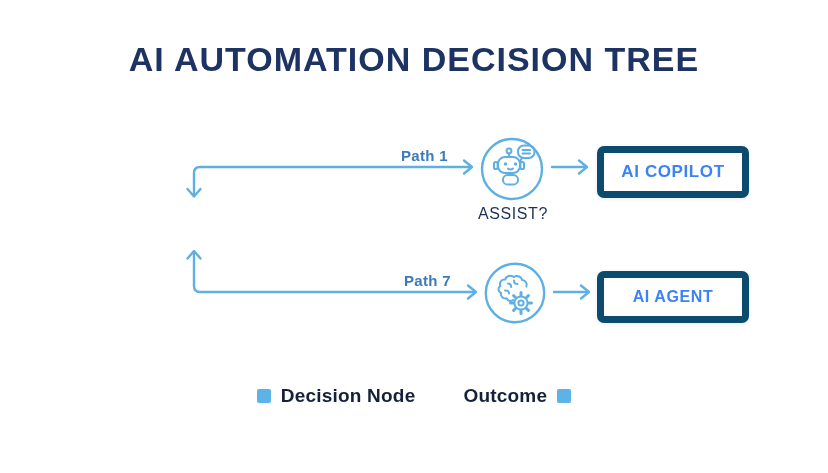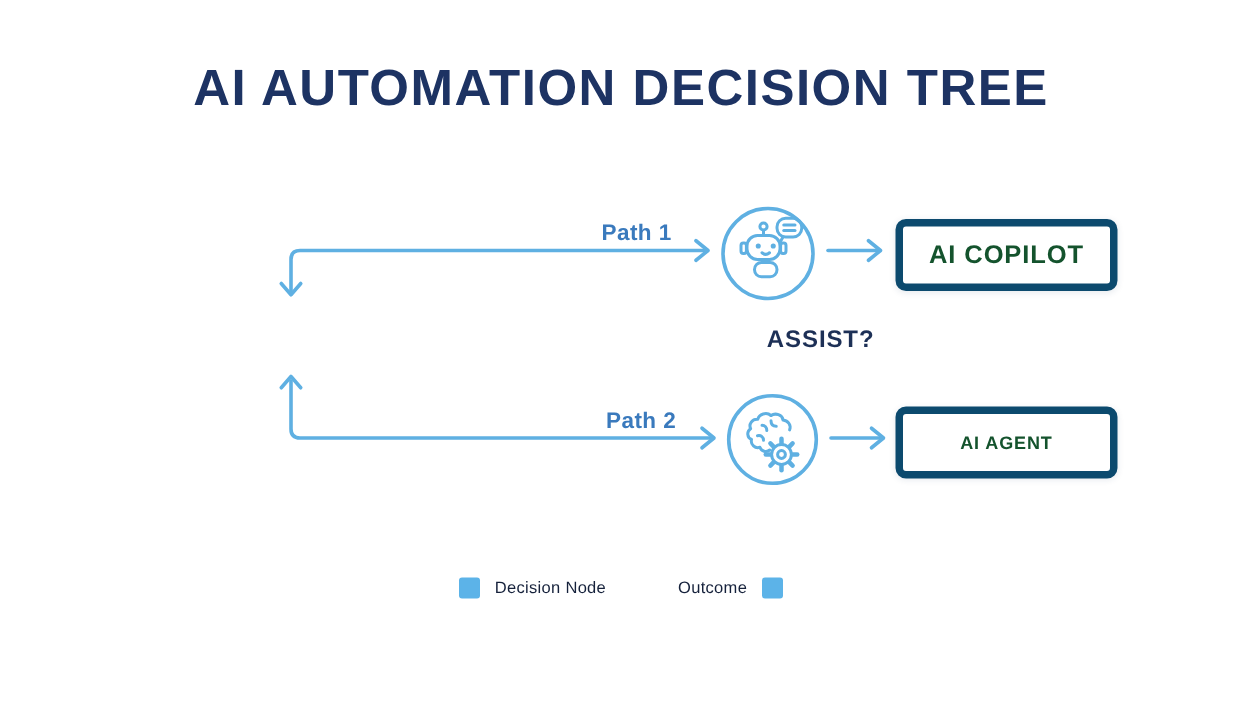--- a/index.html
+++ b/index.html
@@ -14,10 +14,10 @@
   }
   .connector-svg{position:absolute;left:0;top:0;width:828px;height:473px;}
   .node-box{
-    position:absolute;background:#ffffff;border:5px solid #0c4a6e;border-radius:7px;
+    position:absolute;background:#ffffff;border:7px solid #0c4a6e;border-radius:7px;
     display:flex;align-items:center;justify-content:center;
     box-shadow:0 1px 4px rgba(30,60,100,0.10);
-    font-weight:700;color:#14532d;letter-spacing:0.6px;
+    font-weight:700;color:#3b82f6;letter-spacing:0.6px;
   }
   .box-root{left:99px;top:203px;width:167px;height:40px;font-size:17px;}
   .box-copilot{left:597px;top:146px;width:138px;height:38px;font-size:17px;}

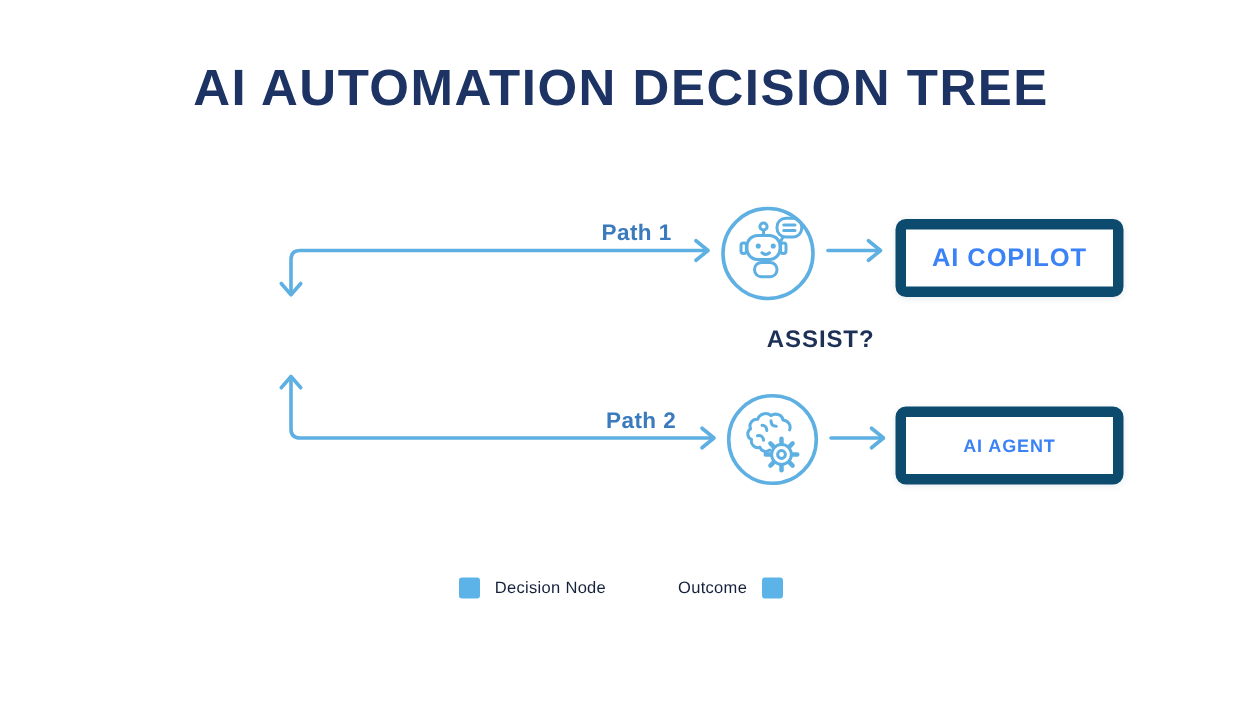--- a/index.html
+++ b/index.html
@@ -26,8 +26,8 @@
   .icon-assist{left:479px;top:136px;width:66px;height:66px;}
   .icon-act{left:483px;top:261px;width:64px;height:64px;}
   .decision-label{
-    position:absolute;width:140px;text-align:right;font-weight:700;
-    font-size:16px;color:#1d3056;letter-spacing:0.6px;margin-top:13px;
+    position:absolute;width:140px;text-align:center;font-weight:400;
+    font-size:16px;color:#1d3056;letter-spacing:0.6px;
   }
   .label-assist{left:443px;top:205px;}
   .label-act{left:445px;top:330px;}

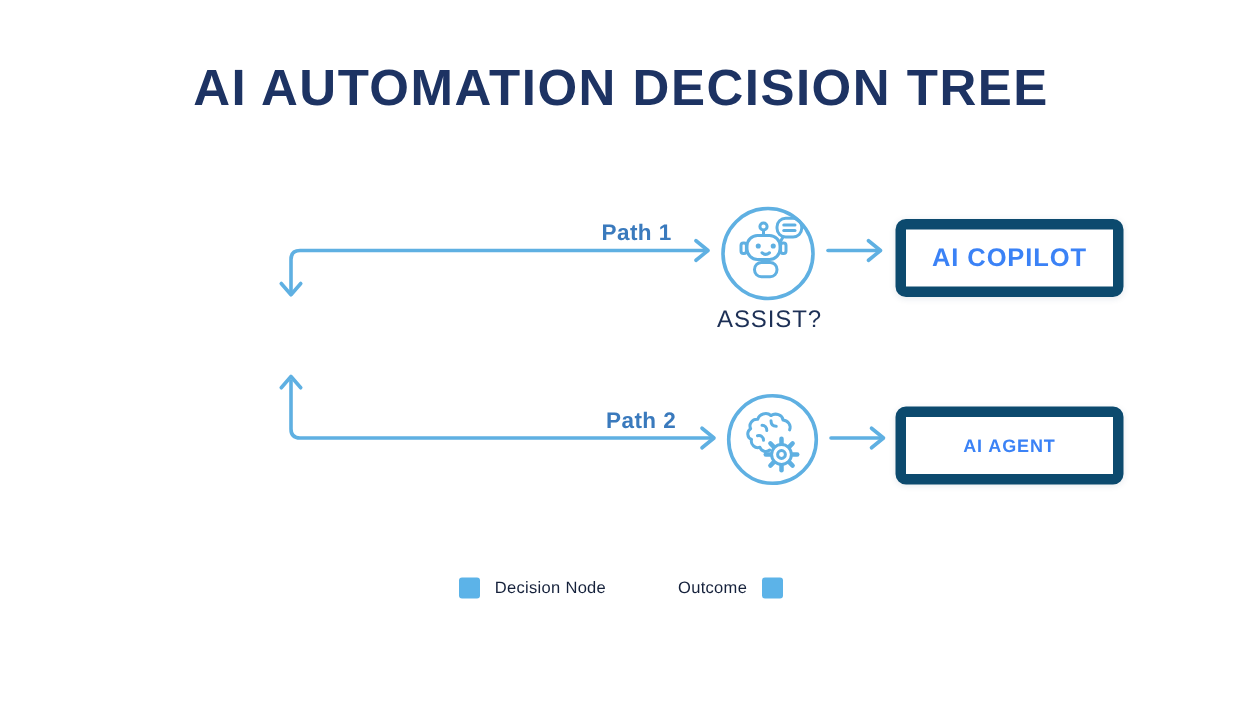--- a/index.html
+++ b/index.html
@@ -124,7 +124,7 @@
   </svg>
 
   <div class="path-label label-path1">Path 1</div>
-  <div class="path-label label-path2">Path 2</div>
+  <div class="path-label label-path2">Path 7</div>
 
   <div class="node-box box-copilot">
     <span>AI COPILOT</span>

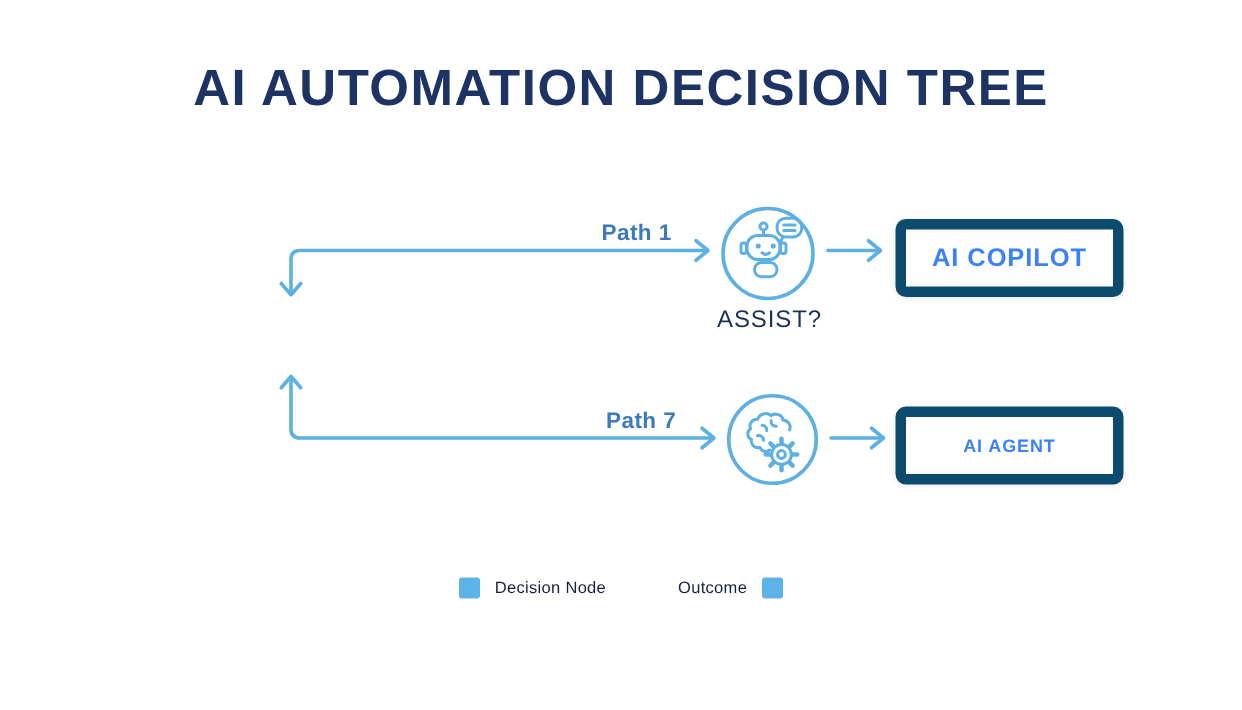--- a/index.html
+++ b/index.html
@@ -21,7 +21,7 @@
   }
   .box-root{left:99px;top:203px;width:167px;height:40px;font-size:17px;}
   .box-copilot{left:597px;top:146px;width:138px;height:38px;font-size:17px;}
-  .box-agent{left:597px;top:271px;width:138px;height:38px;font-size:12px;}
+  .box-agent{left:597px;top:271px;width:138px;height:38px;font-size:16px;}
   .decision-icon{position:absolute;}
   .icon-assist{left:479px;top:136px;width:66px;height:66px;}
   .icon-act{left:483px;top:261px;width:64px;height:64px;}

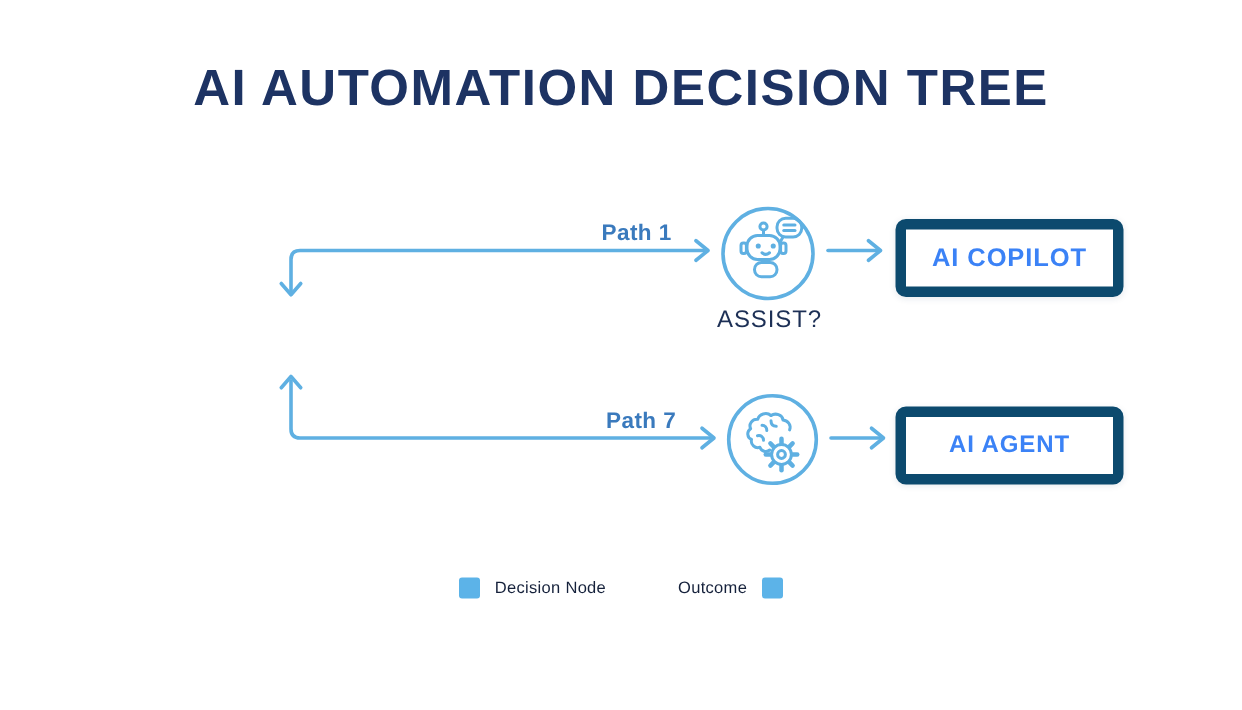--- a/index.html
+++ b/index.html
@@ -42,7 +42,7 @@
     display:flex;justify-content:center;align-items:center;
   }
   .legend-square{width:14px;height:14px;background:#5cb3e8;border-radius:2px;flex:0 0 auto;}
-  .legend-label{font-weight:400;font-size:11px;color:#15213b;letter-spacing:0.2px;}
+  .legend-label{font-weight:700;font-size:19px;color:#15213b;letter-spacing:0.2px;}
   .legend-square.first{margin-right:10px;}
   .legend-label.second{margin-left:48px;margin-right:10px;}
 </style>

